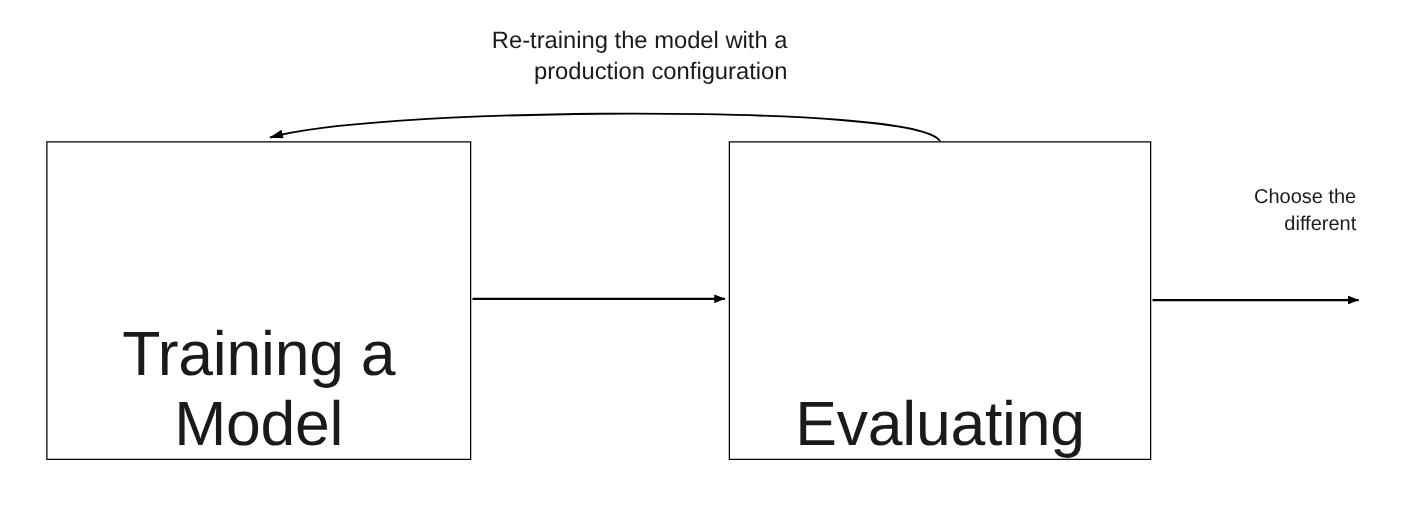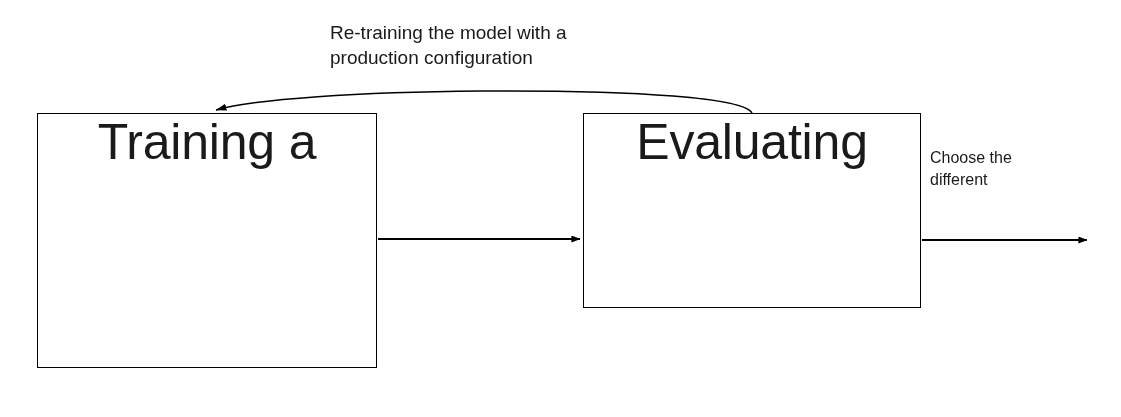--- a/index.html
+++ b/index.html
@@ -51,7 +51,7 @@
   }
   .edge-label {
     position: absolute;
-    text-align: left;
+    text-align: right;
     font-size: 19px;
     line-height: 1.32;
     color: #1a1a1a;

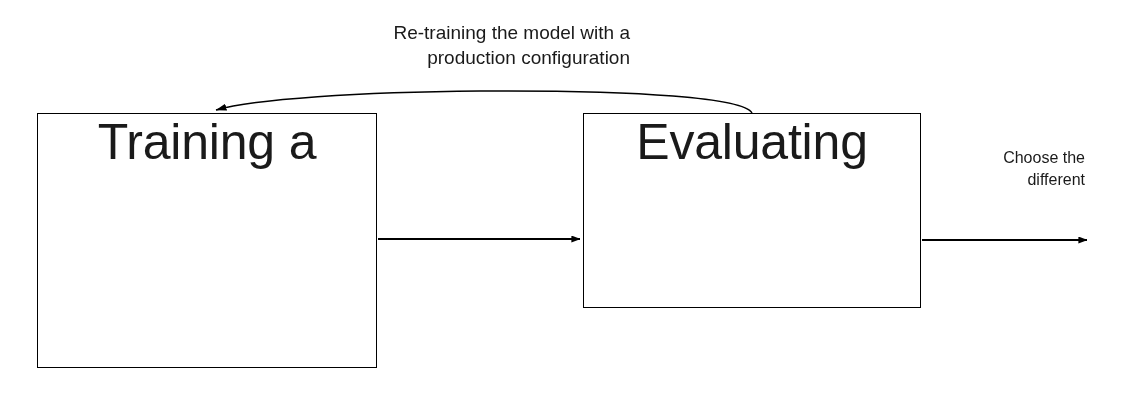--- a/index.html
+++ b/index.html
@@ -26,7 +26,7 @@
     display: flex;
     flex-direction: column;
     align-items: center;
-    justify-content: space-between;
+    justify-content: flex-end;
     text-align: center;
   }
   .node-box .node-line {

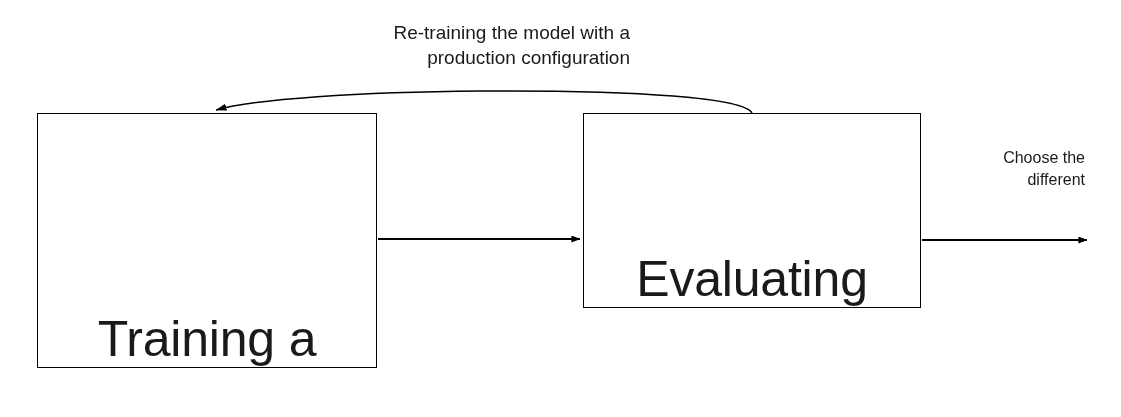--- a/index.html
+++ b/index.html
@@ -102,6 +102,7 @@
 
   <div class="node-box" id="box-training">
     <div class="node-line">Training a</div>
+    <div class="node-line">Model</div>
   </div>
 
   <div class="node-box" id="box-evaluating">

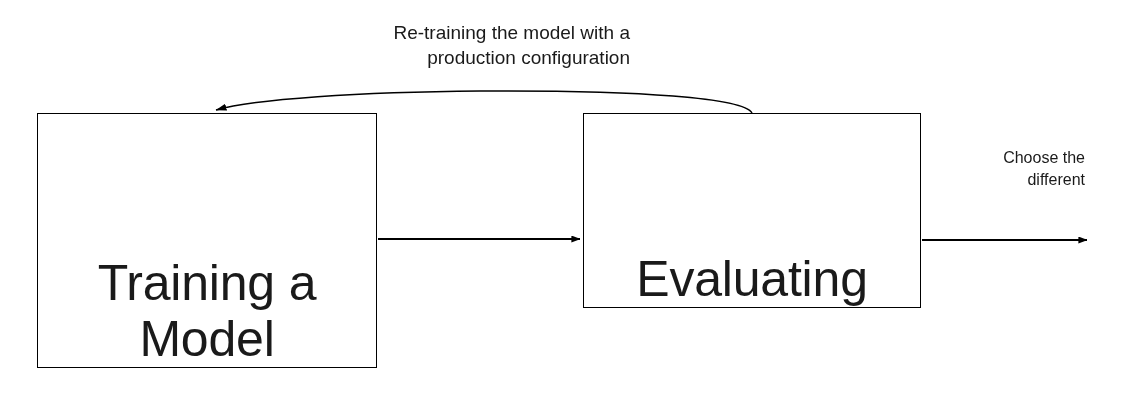--- a/index.html
+++ b/index.html
@@ -47,7 +47,7 @@
     left: 583px;
     top: 113px;
     width: 338px;
-    height: 195px;
+    height: 255px;
   }
   .edge-label {
     position: absolute;

